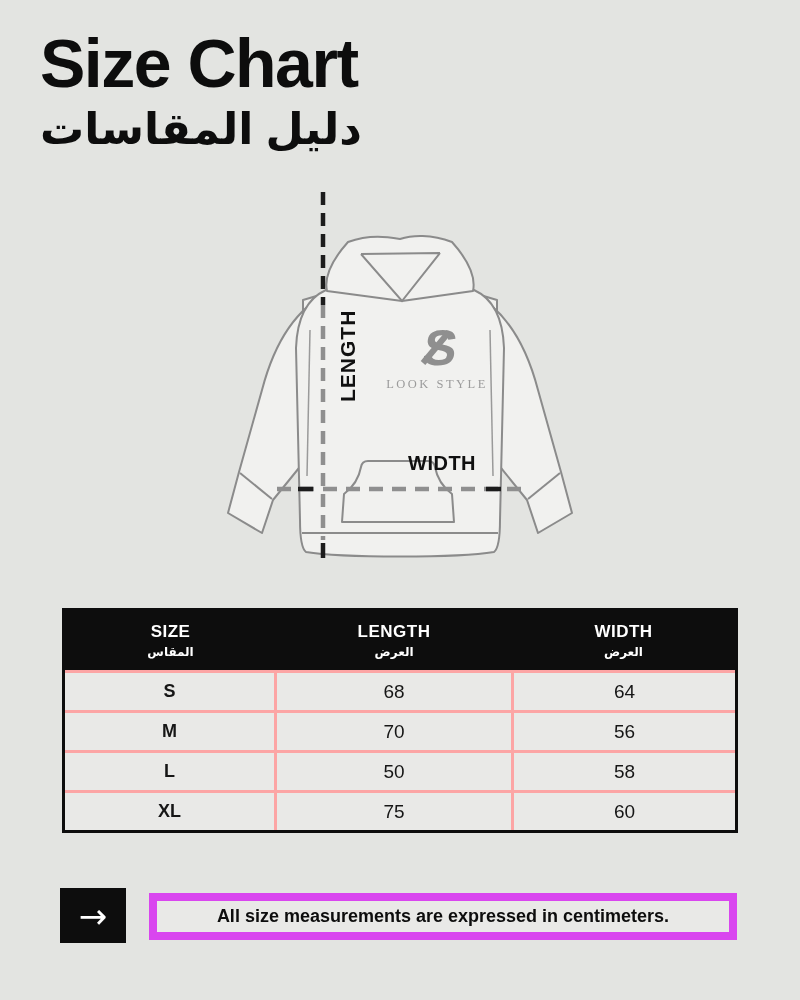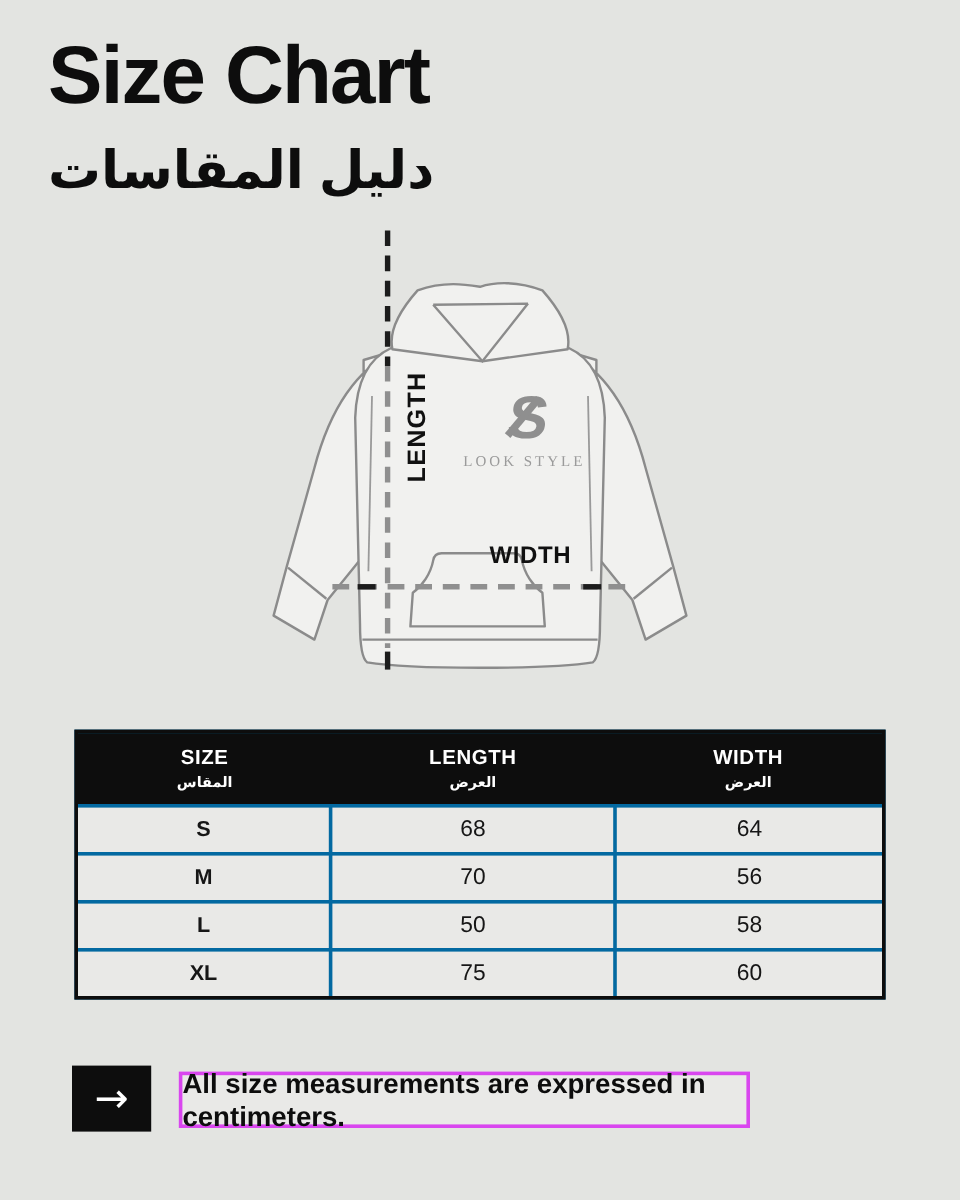--- a/index.html
+++ b/index.html
@@ -12,7 +12,7 @@
   
   .title-block{position:absolute;left:40px;top:28px;}
   .title-en{font-size:68px;font-weight:bold;letter-spacing:-1.5px;line-height:1.05;color:#0d0d0d;}
-  .title-ar{font-size:44px;font-weight:bold;line-height:1.1;margin-top:20px;color:#0d0d0d;}
+  .title-ar{font-size:44px;font-weight:bold;line-height:1.1;margin-top:6px;color:#0d0d0d;}
 
   
   .hoodie-svg{position:absolute;left:180px;top:180px;width:440px;height:400px;}

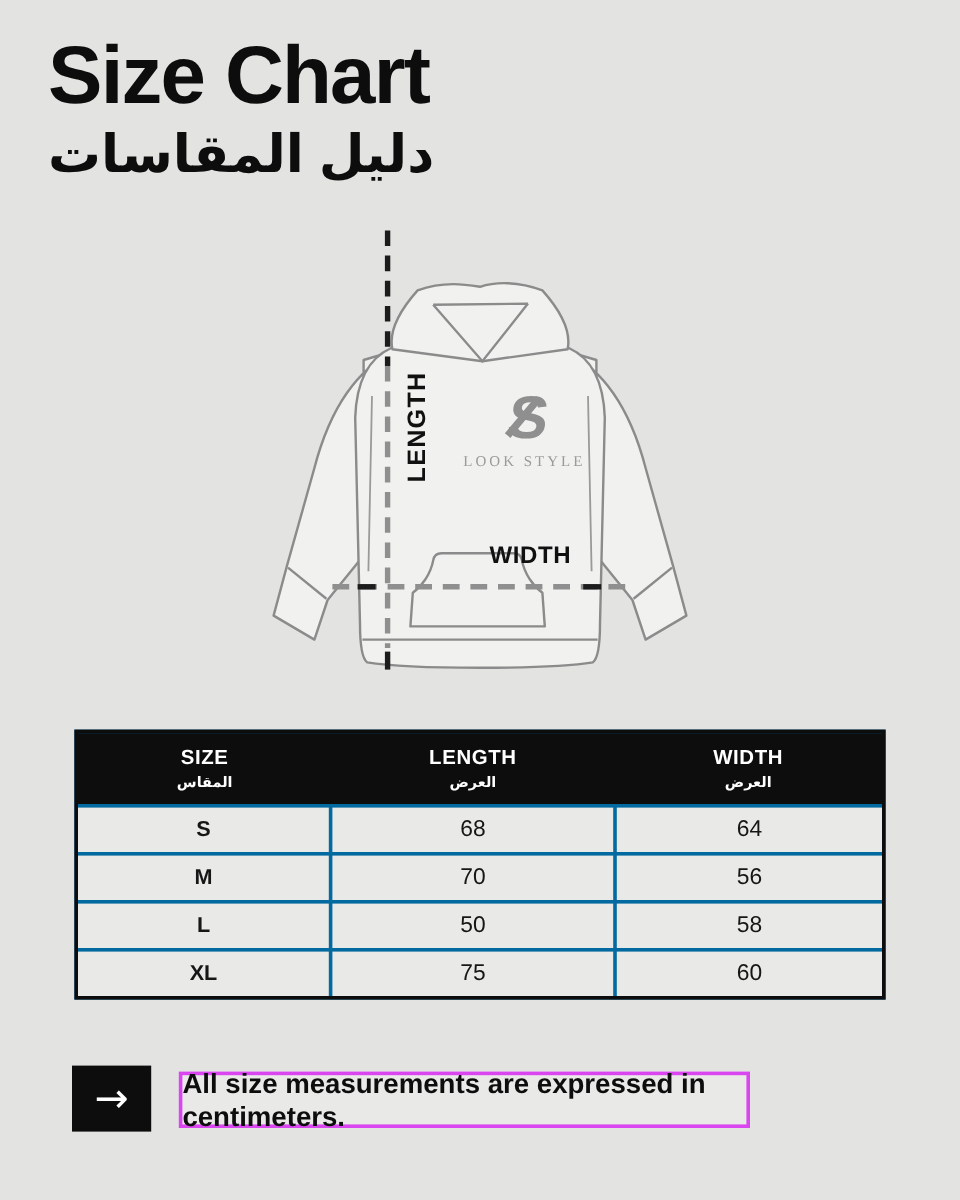--- a/index.html
+++ b/index.html
@@ -28,7 +28,7 @@
   
   .size-table{
     position:absolute;left:62px;top:608px;width:676px;
-    background:#0369a1;border:3px solid #0d0d0d;box-sizing:border-box;
+    background:#fca5a5;border:3px solid #0d0d0d;box-sizing:border-box;
     display:flex;flex-direction:column;gap:3px;
   }
   .t-header{

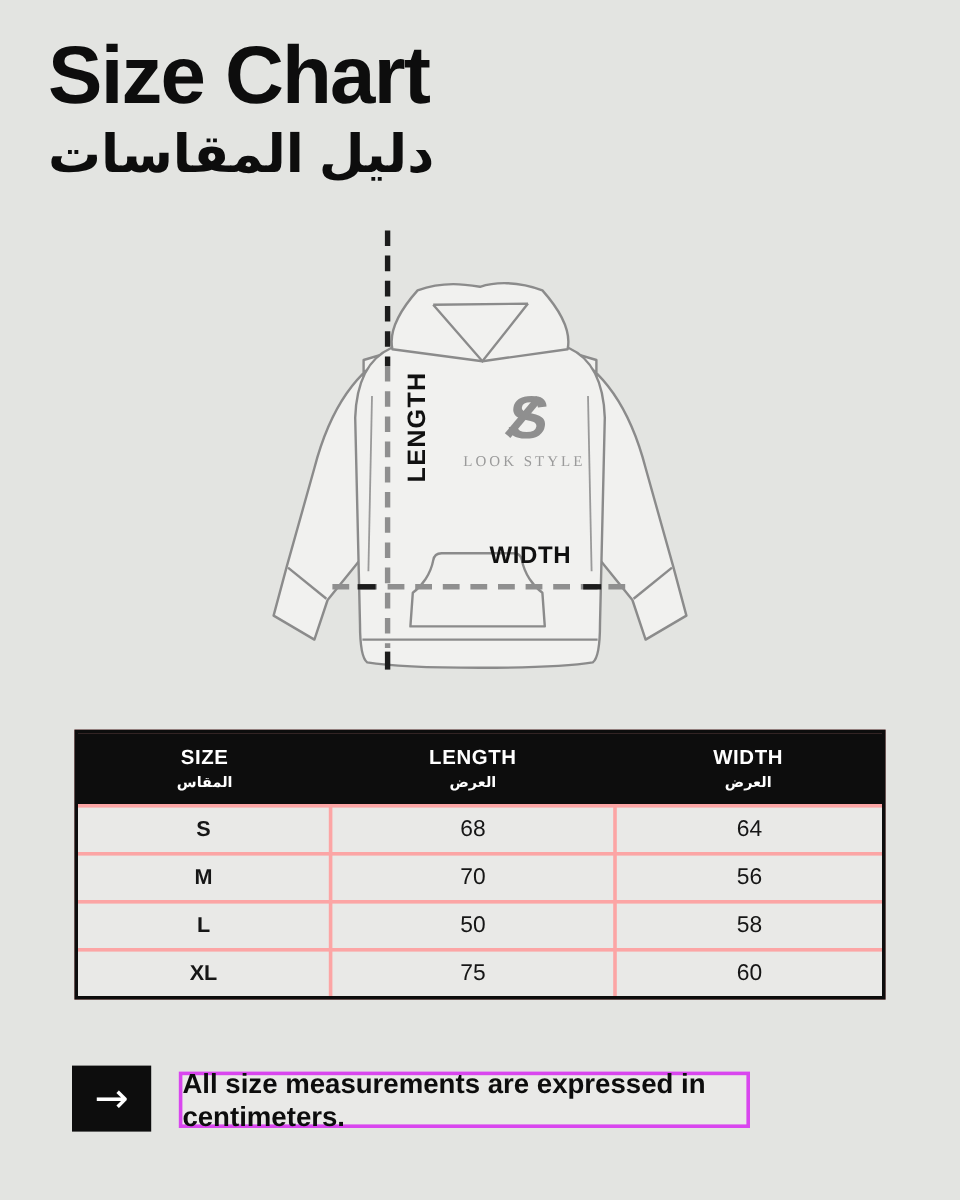--- a/index.html
+++ b/index.html
@@ -54,10 +54,10 @@
     font-size:34px;font-family:"DejaVu Sans",sans-serif;
   }
   .note-box{
-    position:absolute;left:149px;top:893px;width:476px;height:47px;
-    border:3px solid #d946ef;background:#e9e9e7;box-sizing:border-box;
+    position:absolute;left:149px;top:893px;width:588px;height:47px;
+    border:8px solid #d946ef;background:#e9e9e7;box-sizing:border-box;
     display:flex;align-items:center;justify-content:center;
-    font-size:23px;font-weight:bold;color:#0d0d0d;
+    font-size:18px;font-weight:bold;color:#0d0d0d;
   }
 </style>
 </head>

